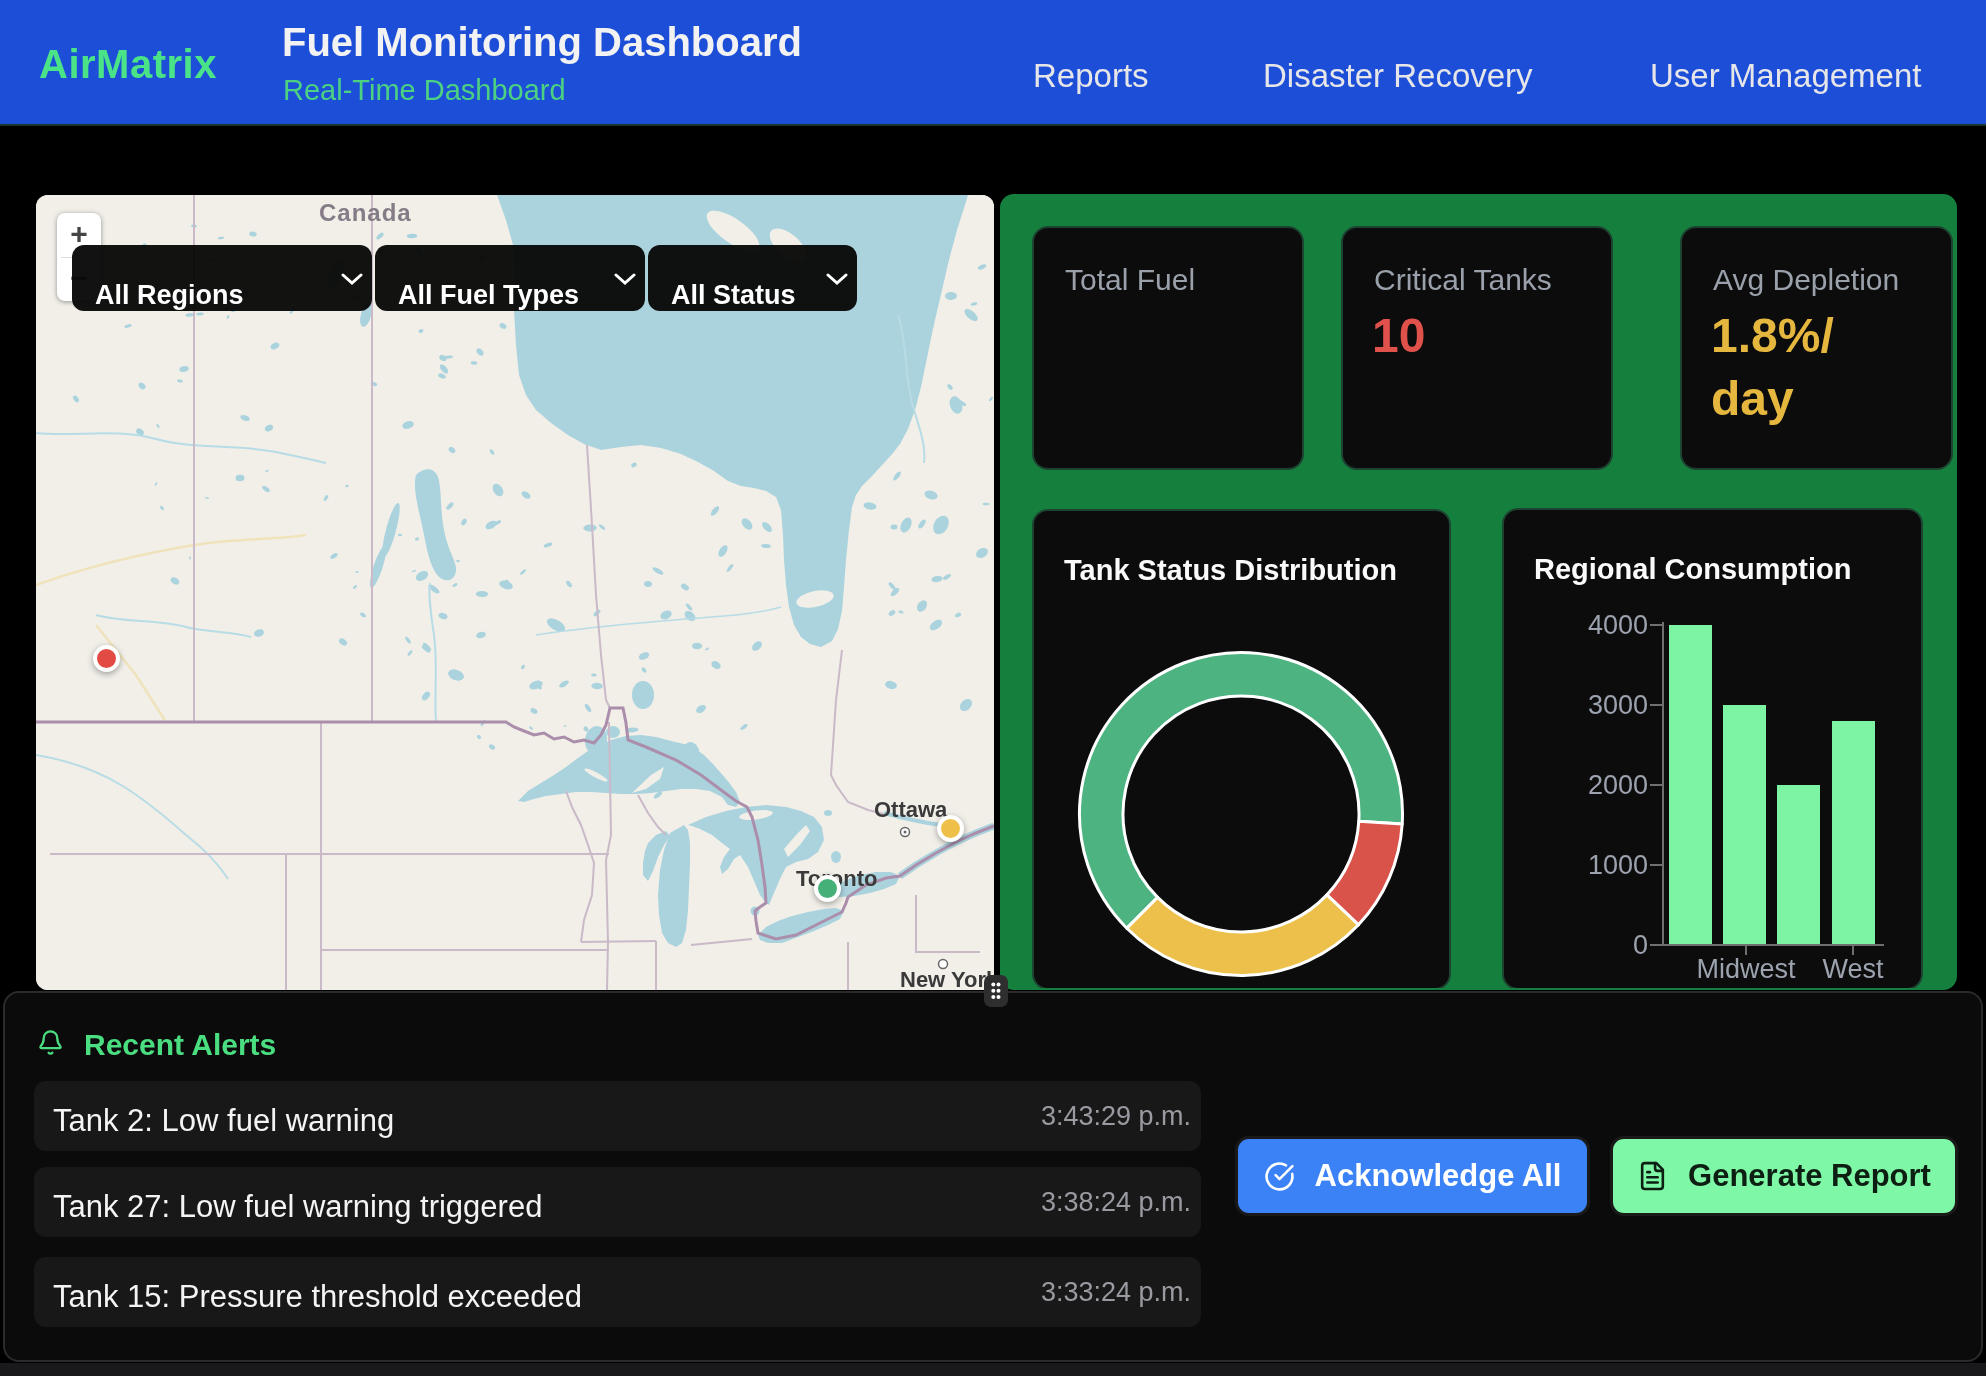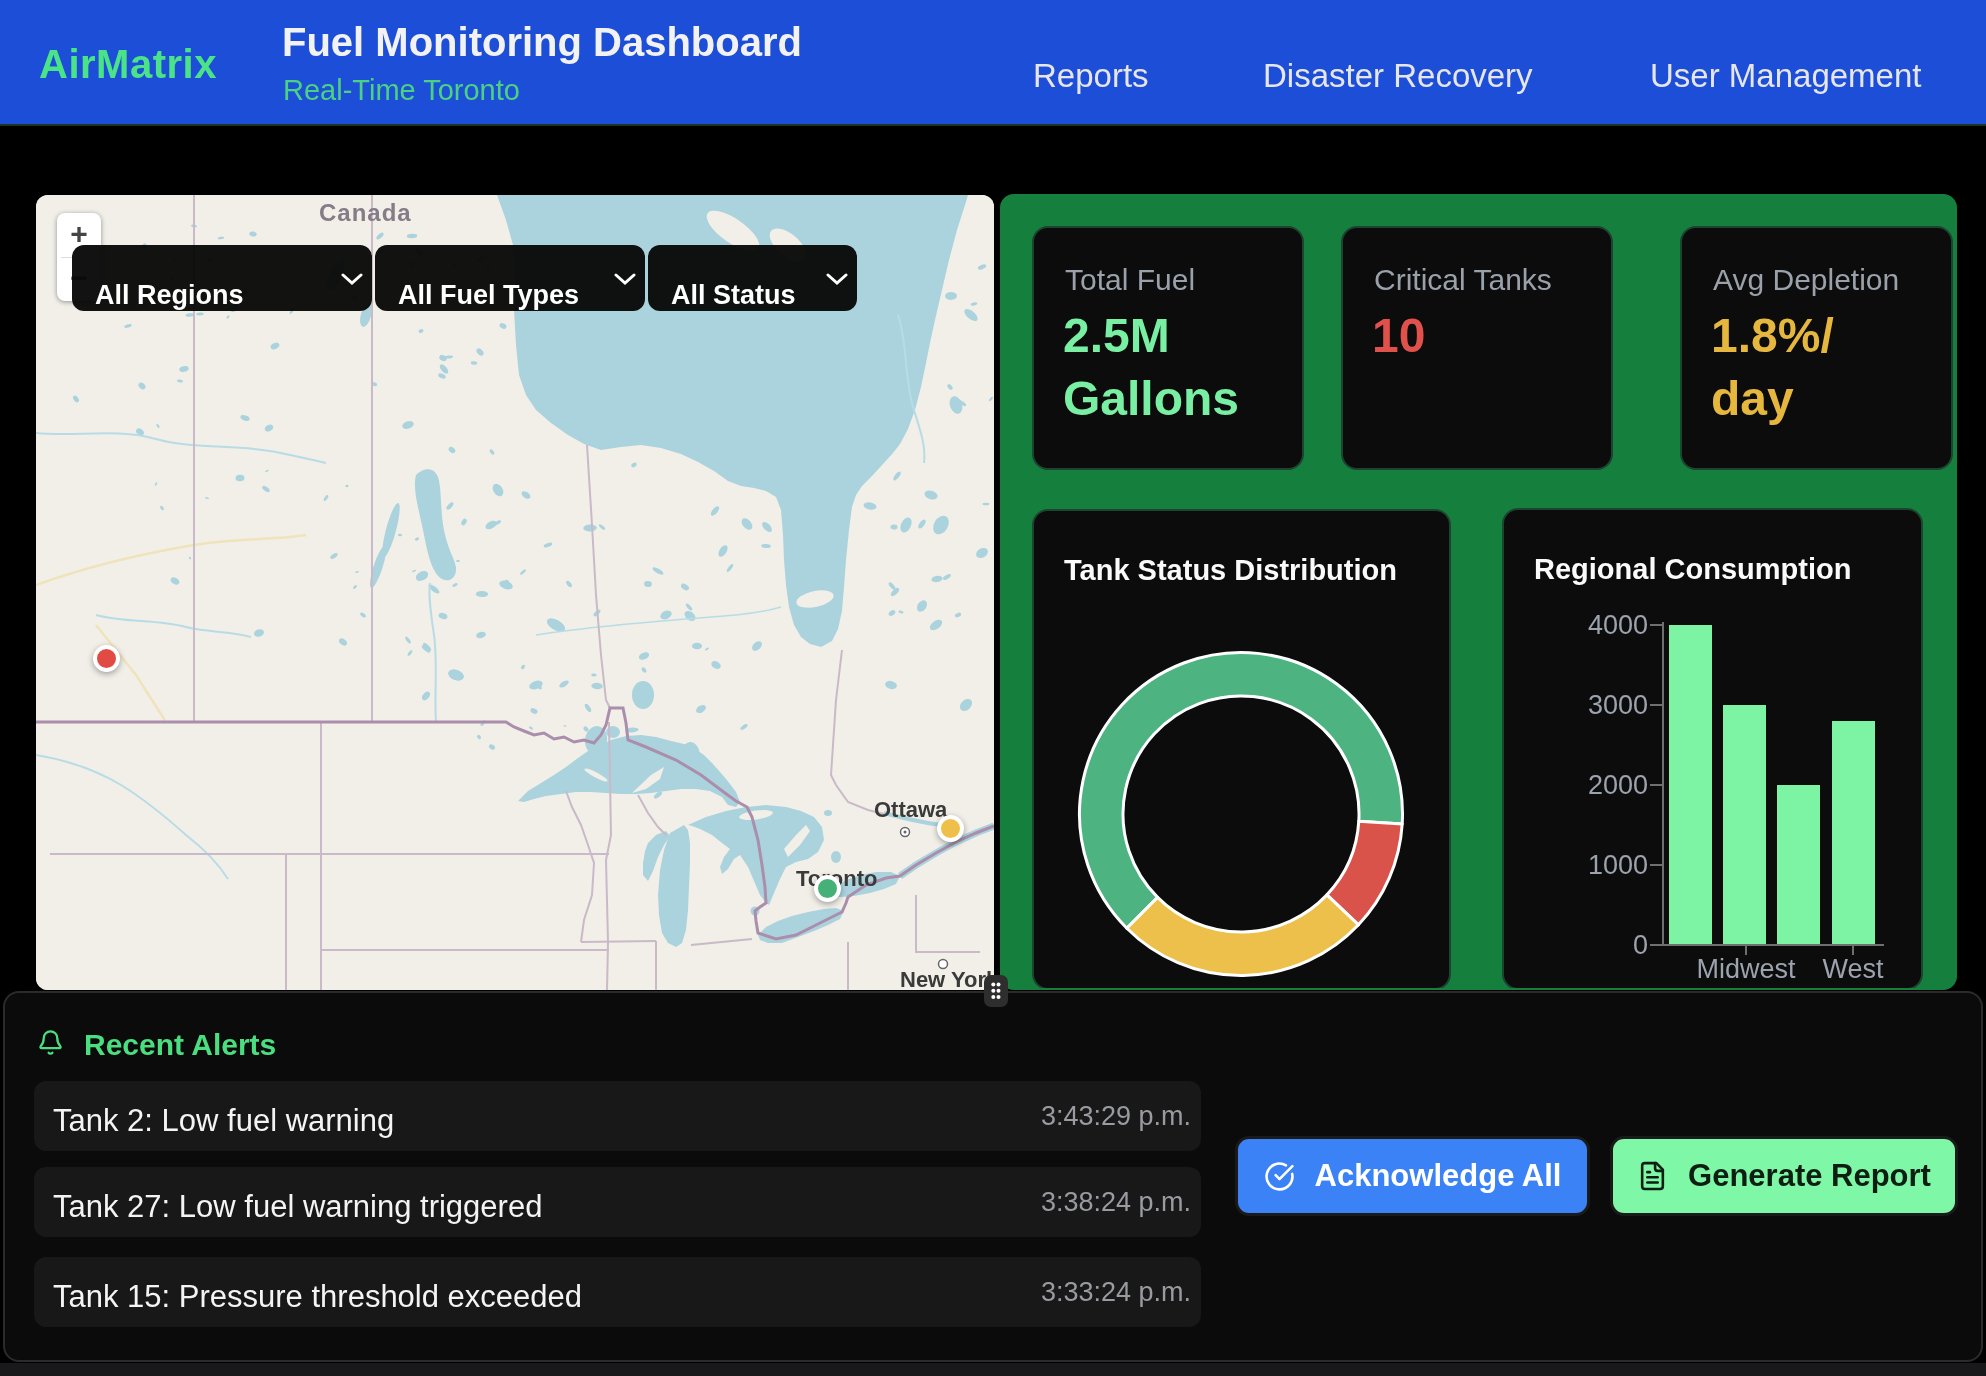--- a/index.html
+++ b/index.html
@@ -53,7 +53,7 @@
 <div class="abs" id="header">
   <div class="abs" id="logo">AirMatrix</div>
   <div class="abs" id="title">Fuel Monitoring Dashboard</div>
-  <div class="abs" id="subtitle">Real-Time Toronto</div>
+  <div class="abs" id="subtitle">Real-Time Dashboard</div>
   <div class="abs nav" style="left:1033px;">Reports</div>
   <div class="abs nav" style="left:1263px;">Disaster Recovery</div>
   <div class="abs nav" style="left:1650px;">User Management</div>

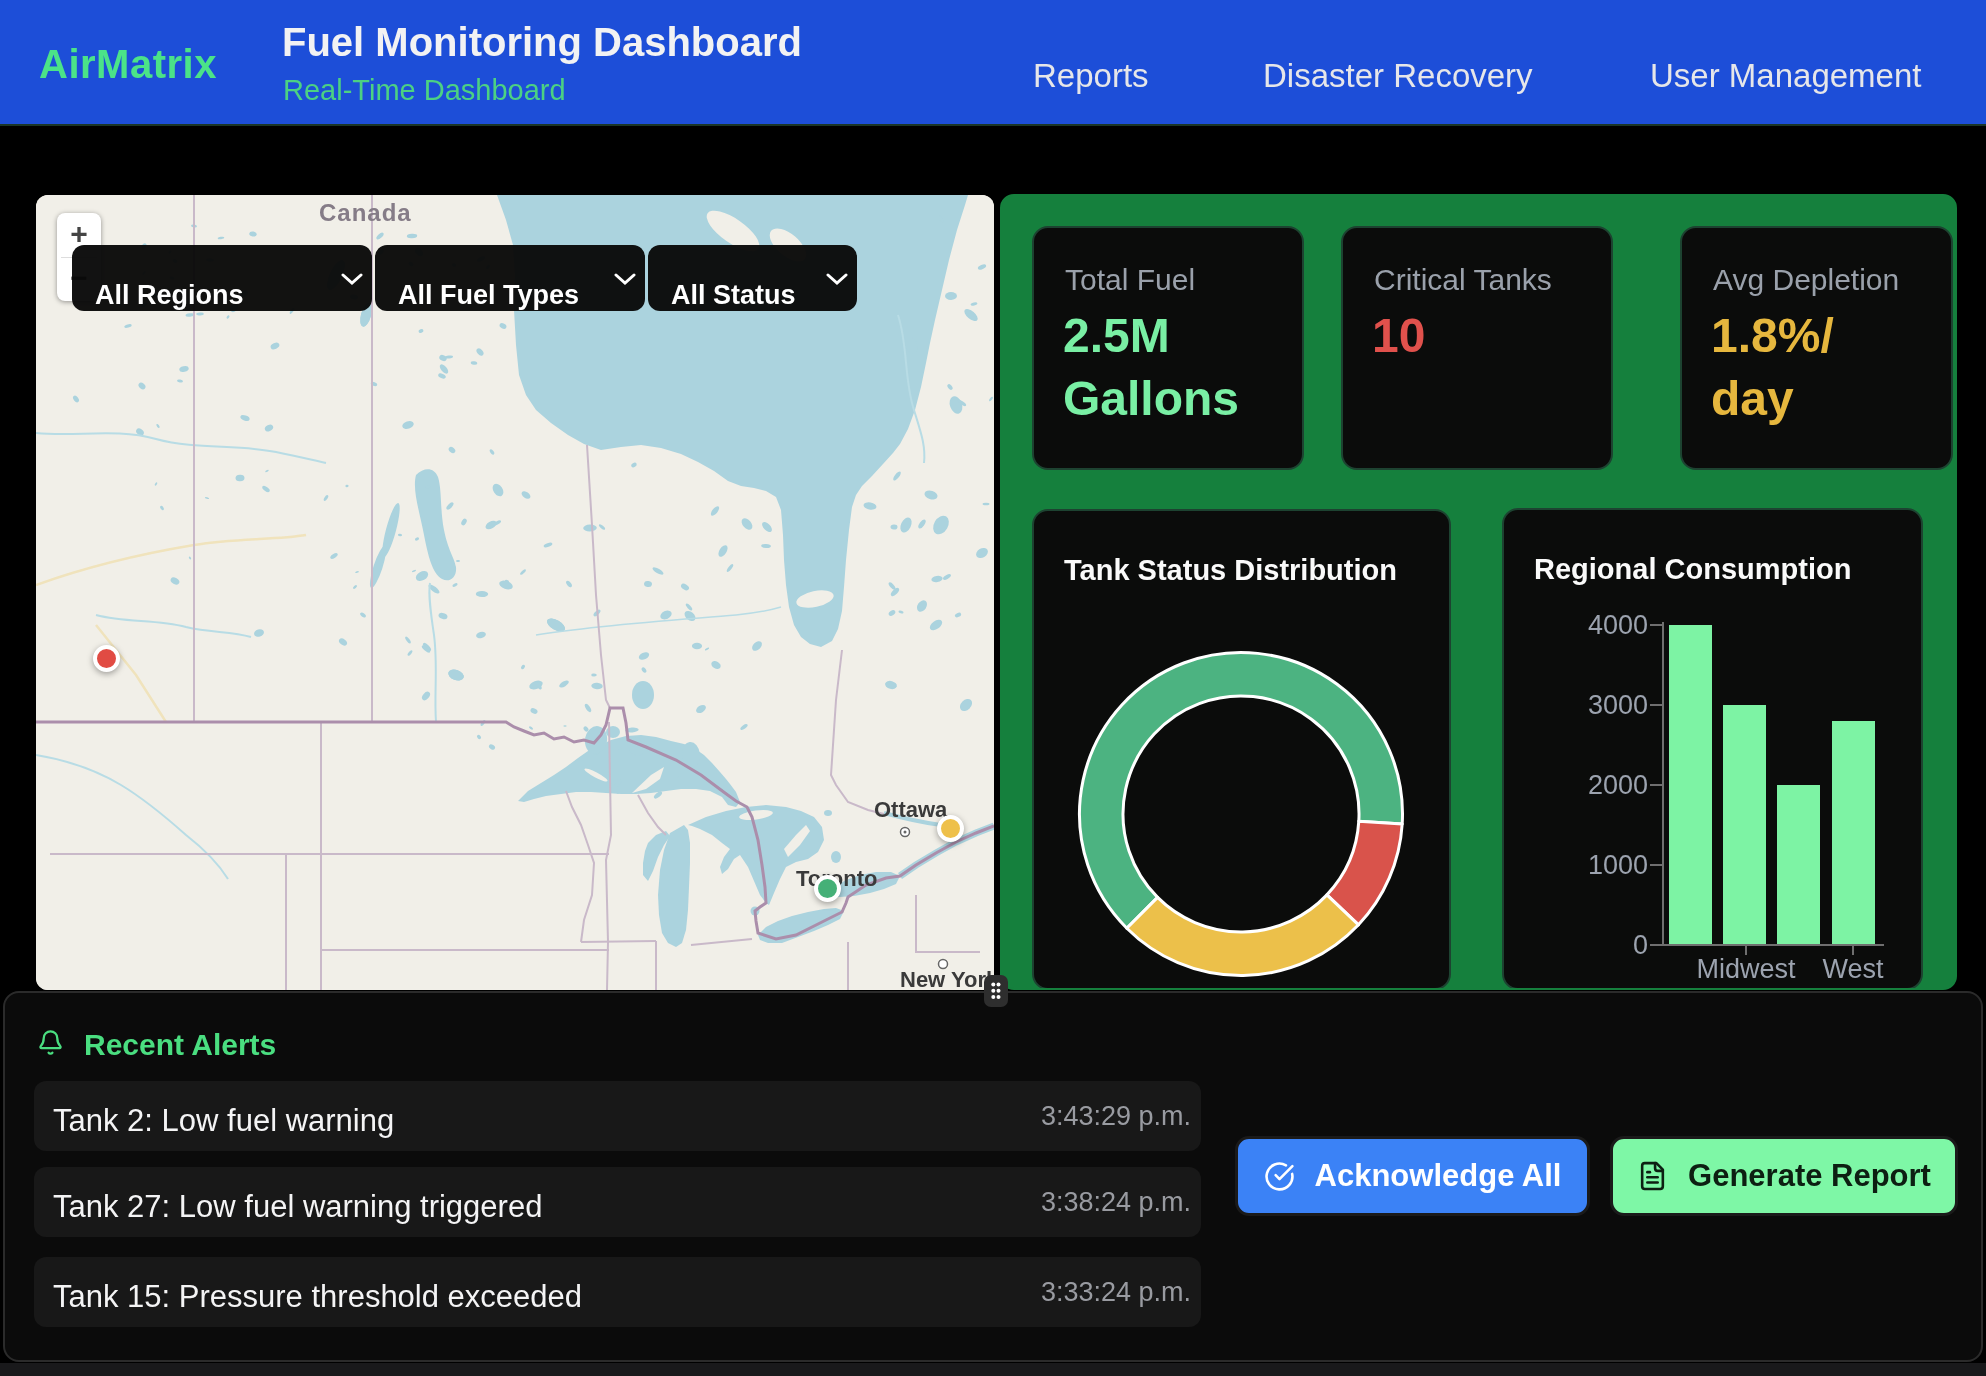--- a/index.html
+++ b/index.html
@@ -346,7 +346,6 @@
 <div class="abs" id="rightpanel">
   <div class="card" style="left:30px; top:30px; width:272px; height:244px;">
     <div class="statlabel">Total Fuel</div>
-    <div class="statvalue" style="color:#79efa4;">2.5M<br>Gallons</div>
   </div>
   <div class="card" style="left:339px; top:30px; width:272px; height:244px;">
     <div class="statlabel">Critical Tanks</div>

